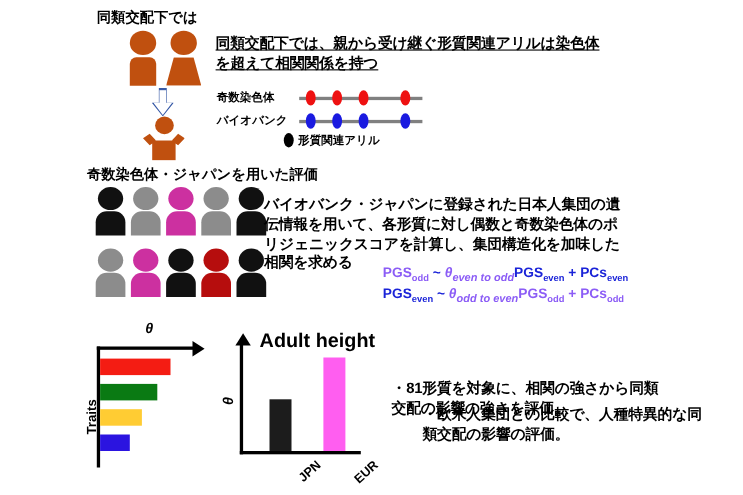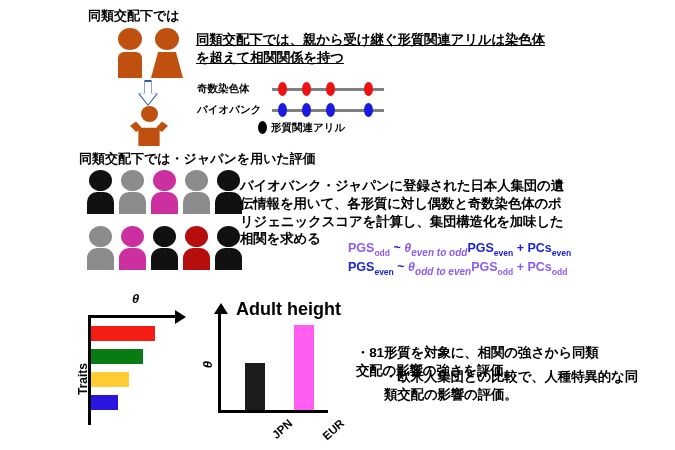--- a/index.html
+++ b/index.html
@@ -185,7 +185,7 @@
 <div class="allele-legend" style="left:258px;top:121px;"></div>
 <div class="abs legend-text" style="left:271px;top:121px;">形質関連アリル</div>
 
-<div class="abs hdr" style="left:79px;top:150px;">同類交配下では・ジャパンを用いた評価</div>
+<div class="abs hdr" style="left:79px;top:150px;">奇数染色体・ジャパンを用いた評価</div>
 
 <div class="person" style="left:86px;top:170px;width:30px;height:44px;">
   <div class="p-head" style="left:3px;top:0;width:23px;height:21px;background:#111111;"></div>

